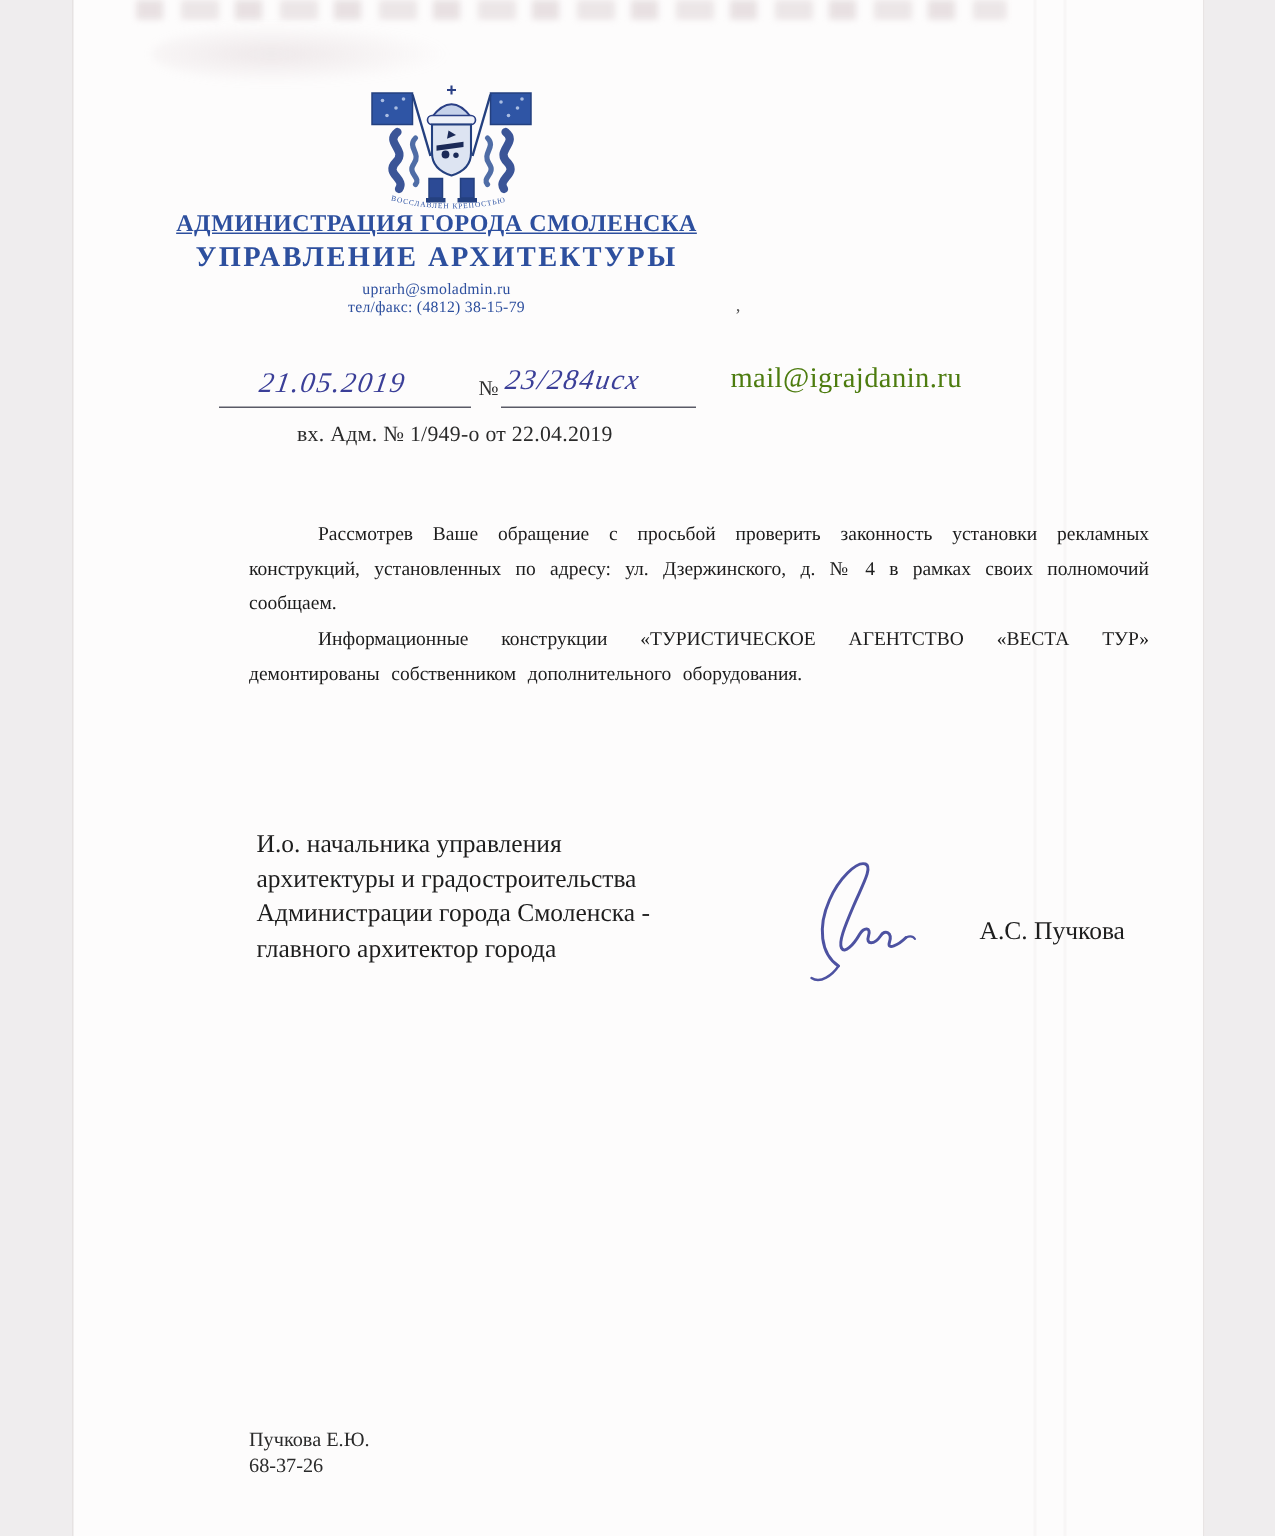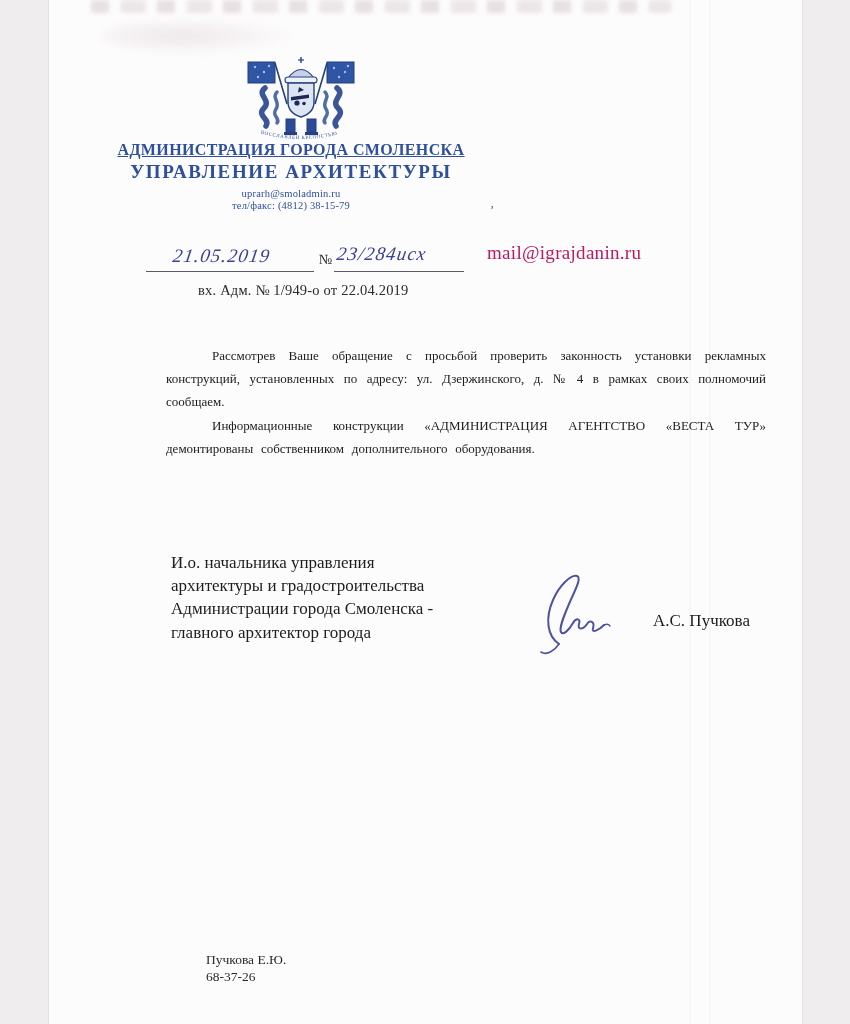--- a/index.html
+++ b/index.html
@@ -44,7 +44,7 @@
   .ref-underline{height:1px;background:#5a5a66;}
   .num-label{font-size:14px;color:#2f2f2f;}
   .incoming{font-size:14.5px;color:#2a2a2a;letter-spacing:.2px;white-space:nowrap;}
-  .recipient-mail{font-size:19px;color:#be185d;letter-spacing:.3px;white-space:nowrap;}
+  .recipient-mail{font-size:19px;color:#4d7c0f;letter-spacing:.3px;white-space:nowrap;}
   .tiny-dot{font-size:12px;color:#555;}
   
   .body-text{

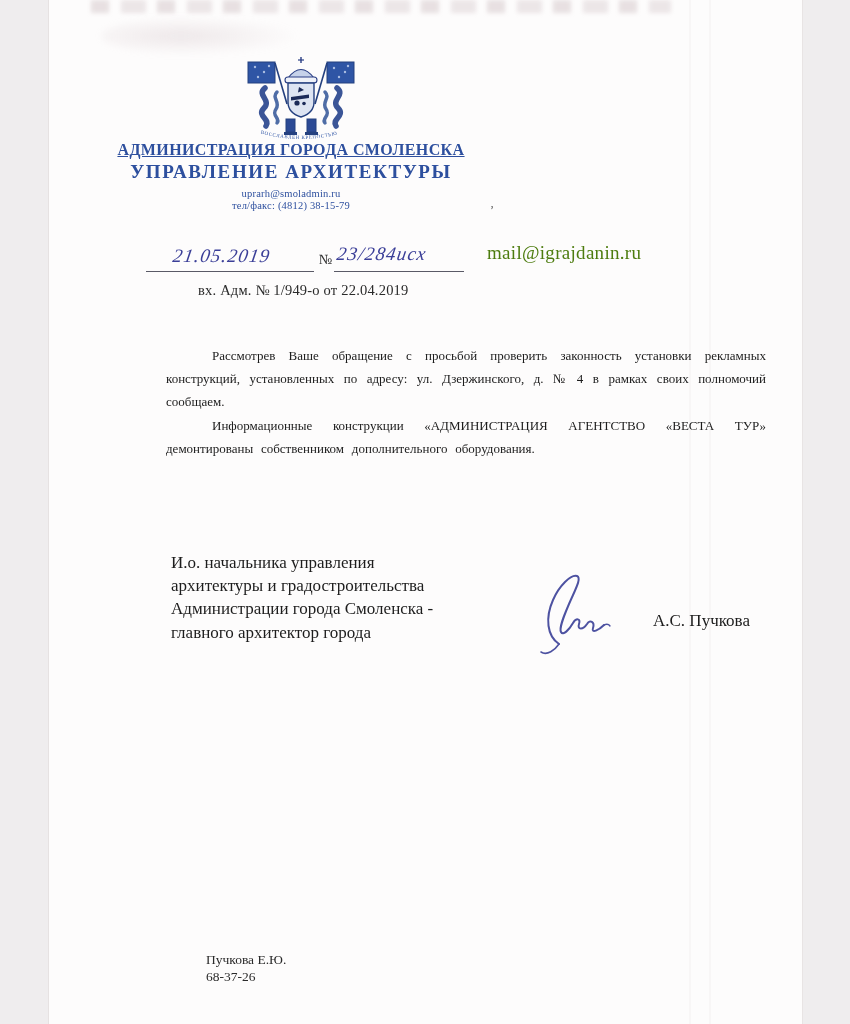--- a/index.html
+++ b/index.html
@@ -153,7 +153,7 @@
 
   <div class="abs body-text">
     <p>Рассмотрев Ваше обращение с просьбой проверить законность установки рекламных конструкций, установленных по адресу: ул. Дзержинского, д. № 4 в рамках своих полномочий сообщаем.</p>
-    <p>Информационные конструкции «АДМИНИСТРАЦИЯ АГЕНТСТВО «ВЕСТА ТУР» демонтированы собственником дополнительного оборудования.</p>
+    <p>Информационные конструкции «ТУРИСТИЧЕСКОЕ АГЕНТСТВО «ВЕСТА ТУР» демонтированы собственником дополнительного оборудования.</p>
   </div>
 
   <div class="abs sig-title">

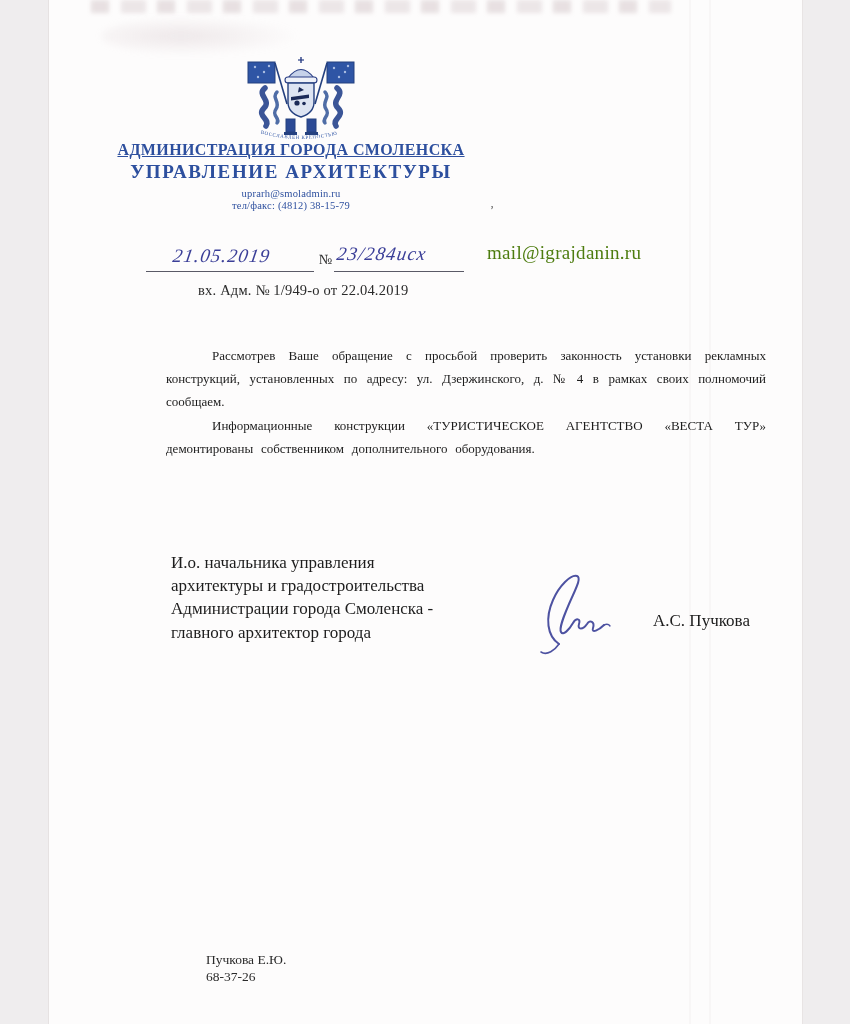--- a/index.html
+++ b/index.html
@@ -64,7 +64,7 @@
   .footer{
     left:117px;top:951px;font-size:13.5px;line-height:17px;color:#2a2a2a;
   }
-  .footer span{display:block;margin-left:40px;}
+  .footer span{display:block;}
 </style>
 </head>
 <body>

